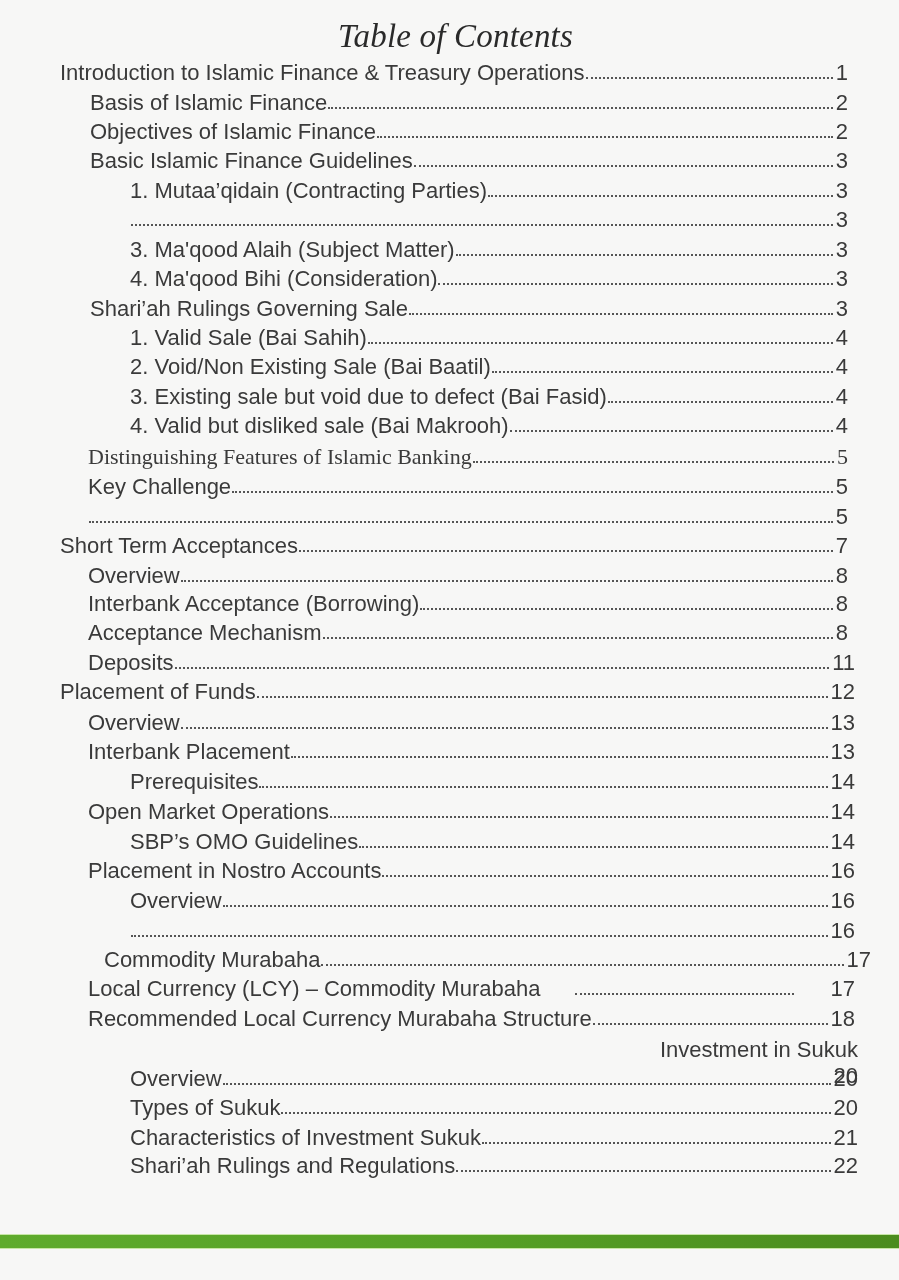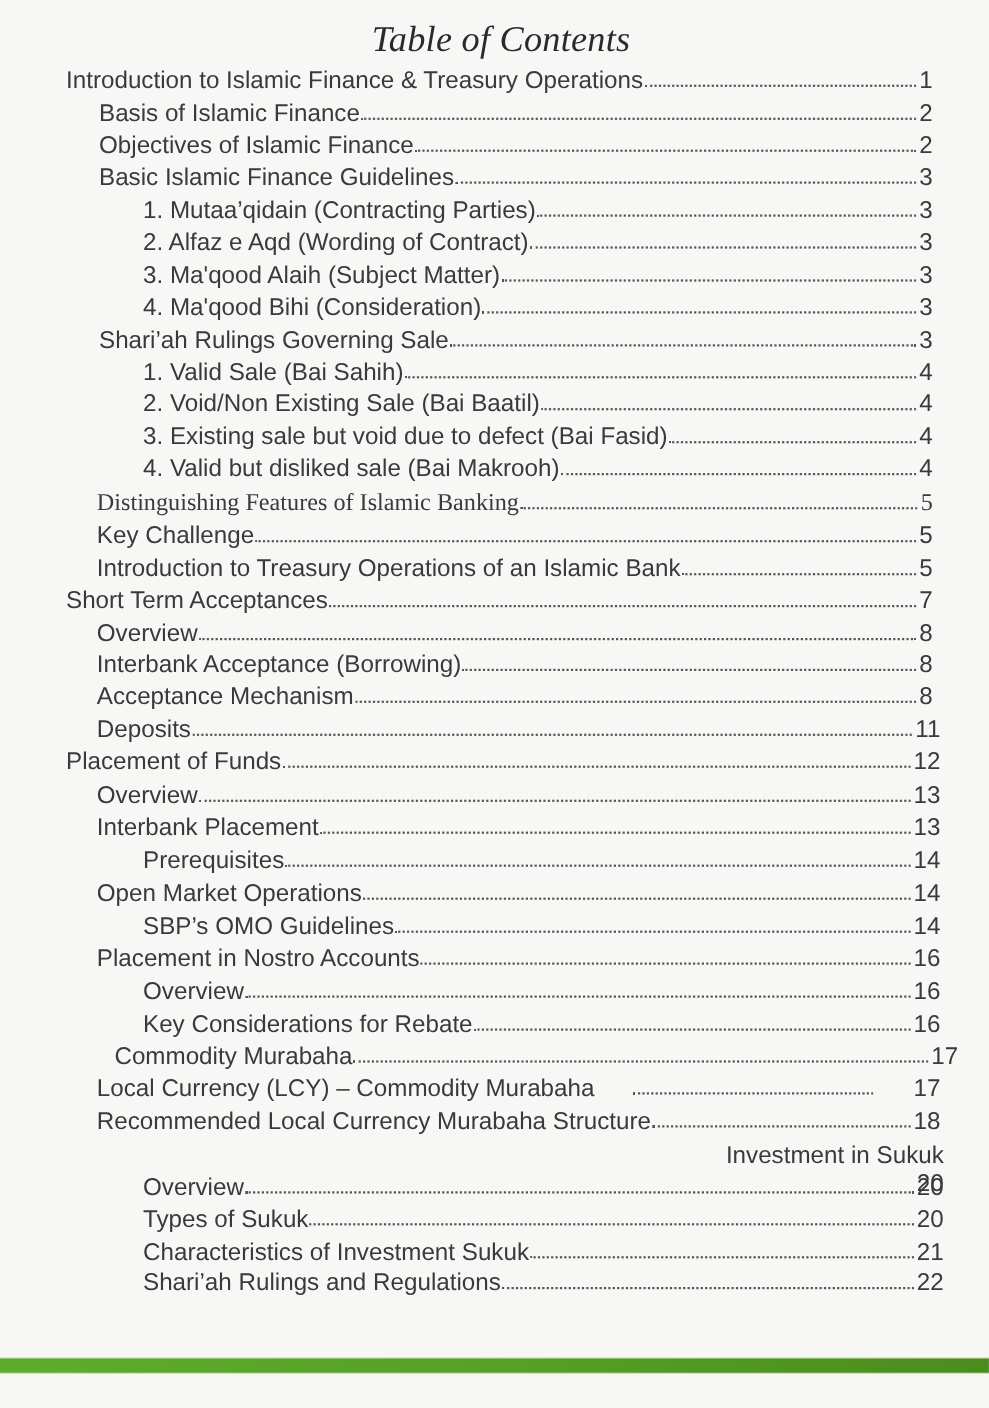--- a/index.html
+++ b/index.html
@@ -108,7 +108,6 @@
       <span class="toc-page">3</span>
     </div>
     <div class="toc-row" style="top: 135px; left: 130px; width: 718px;">
-      <span class="toc-label">2. Alfaz e Aqd (Wording of Contract)</span>
       <span class="toc-leader"></span>
       <span class="toc-page">3</span>
     </div>

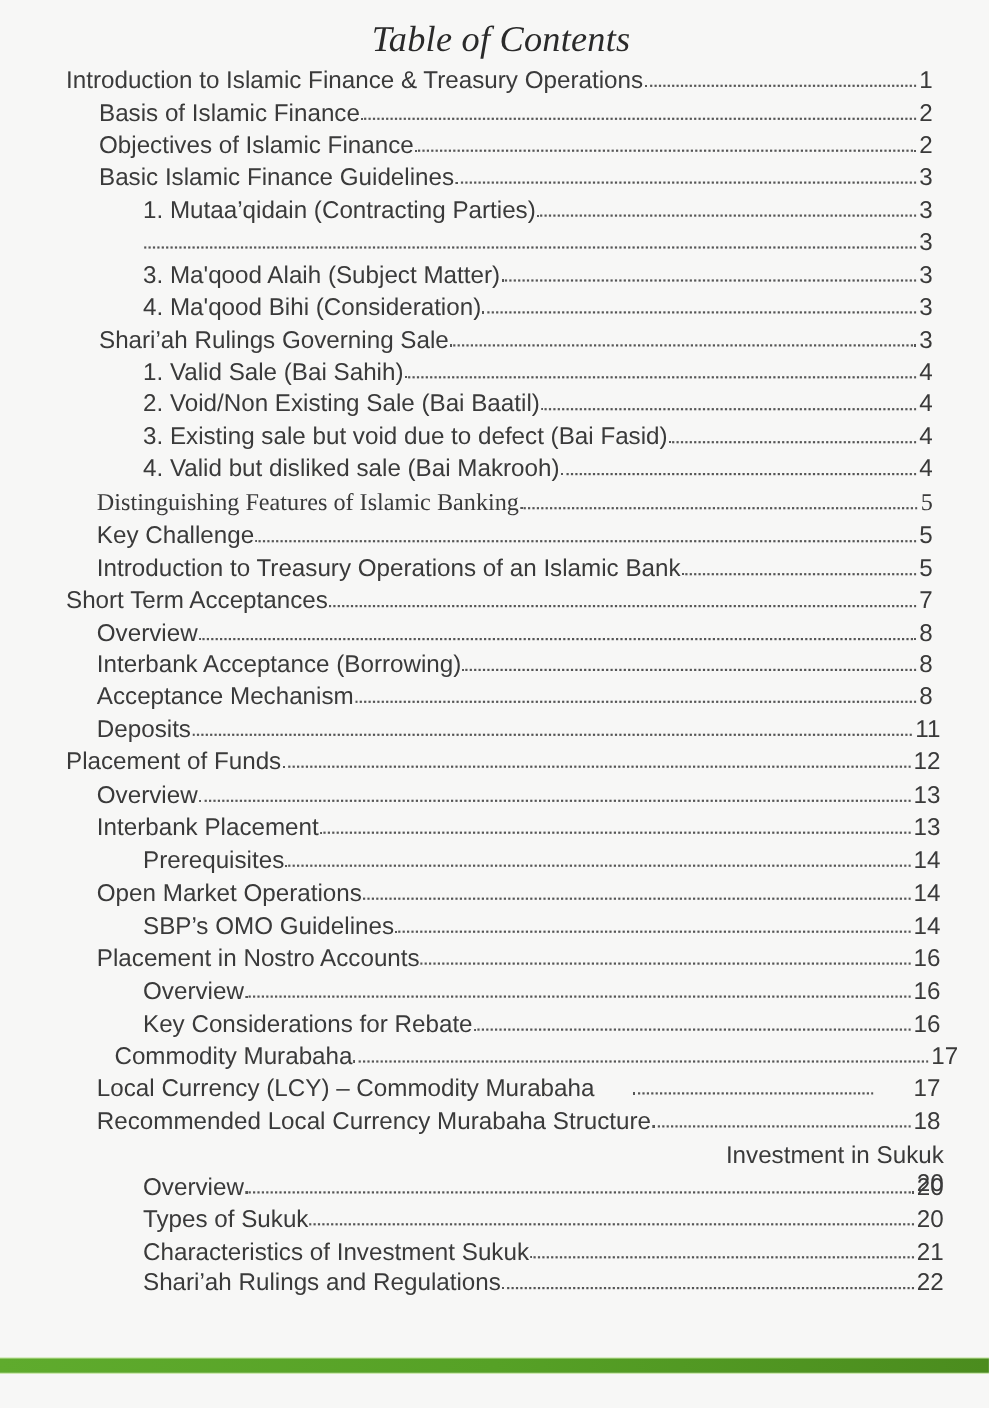--- a/index.html
+++ b/index.html
@@ -157,7 +157,6 @@
       <span class="toc-page">5</span>
     </div>
     <div class="toc-row" style="top: 432px; left: 88px; width: 760px;">
-      <span class="toc-label">Introduction to Treasury Operations of an Islamic Bank</span>
       <span class="toc-leader"></span>
       <span class="toc-page">5</span>
     </div>

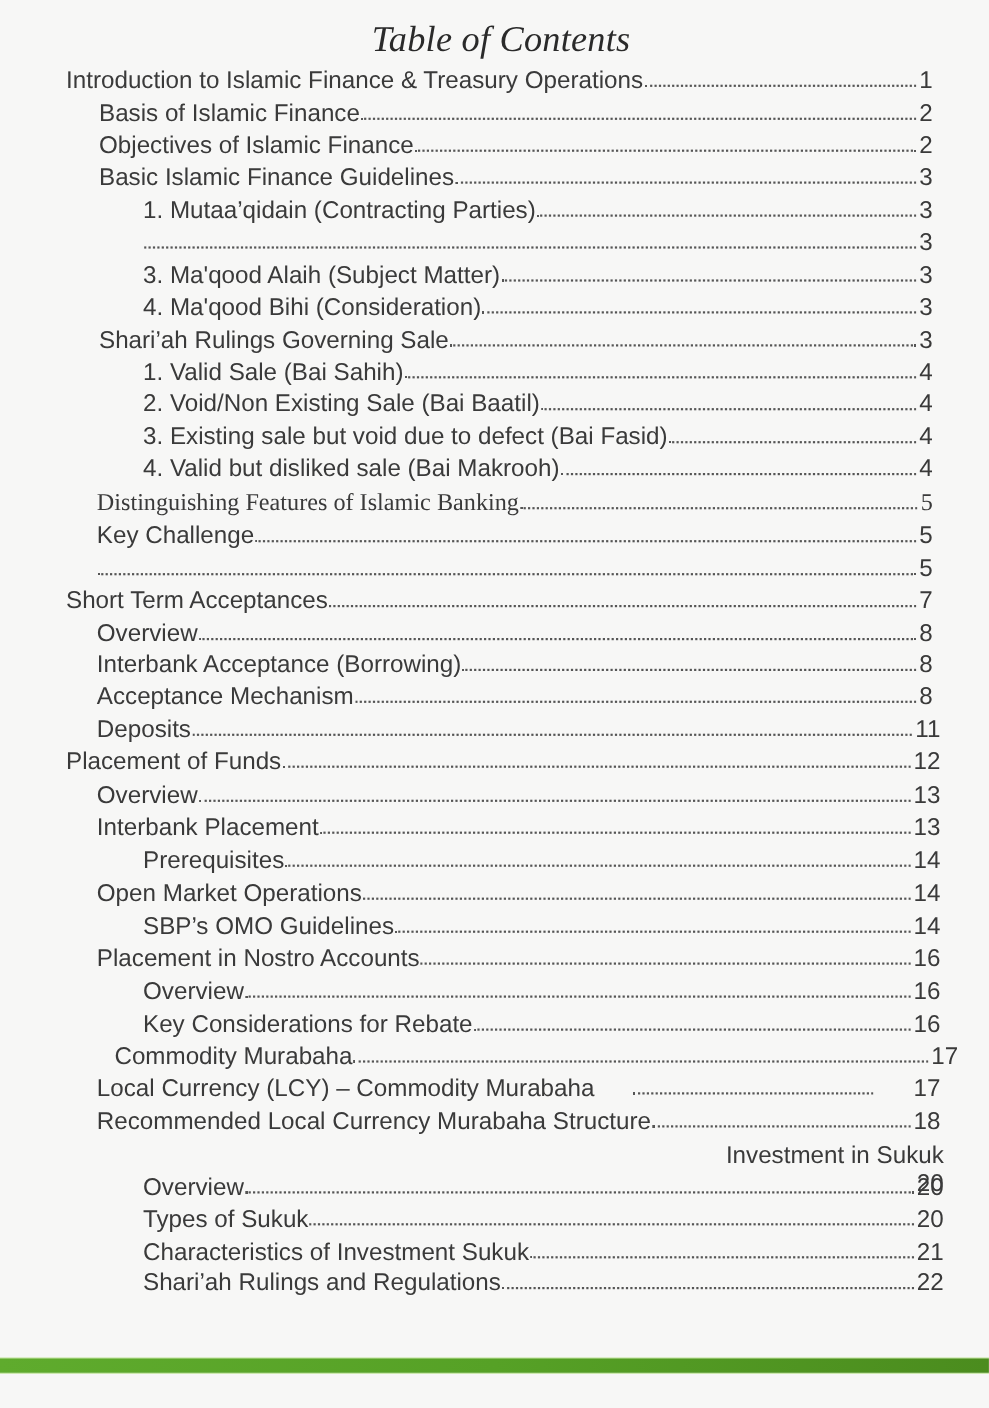--- a/index.html
+++ b/index.html
@@ -226,7 +226,6 @@
       <span class="toc-page">16</span>
     </div>
     <div class="toc-row" style="top: 846px; left: 130px; width: 725px;">
-      <span class="toc-label">Key Considerations for Rebate</span>
       <span class="toc-leader"></span>
       <span class="toc-page">16</span>
     </div>

